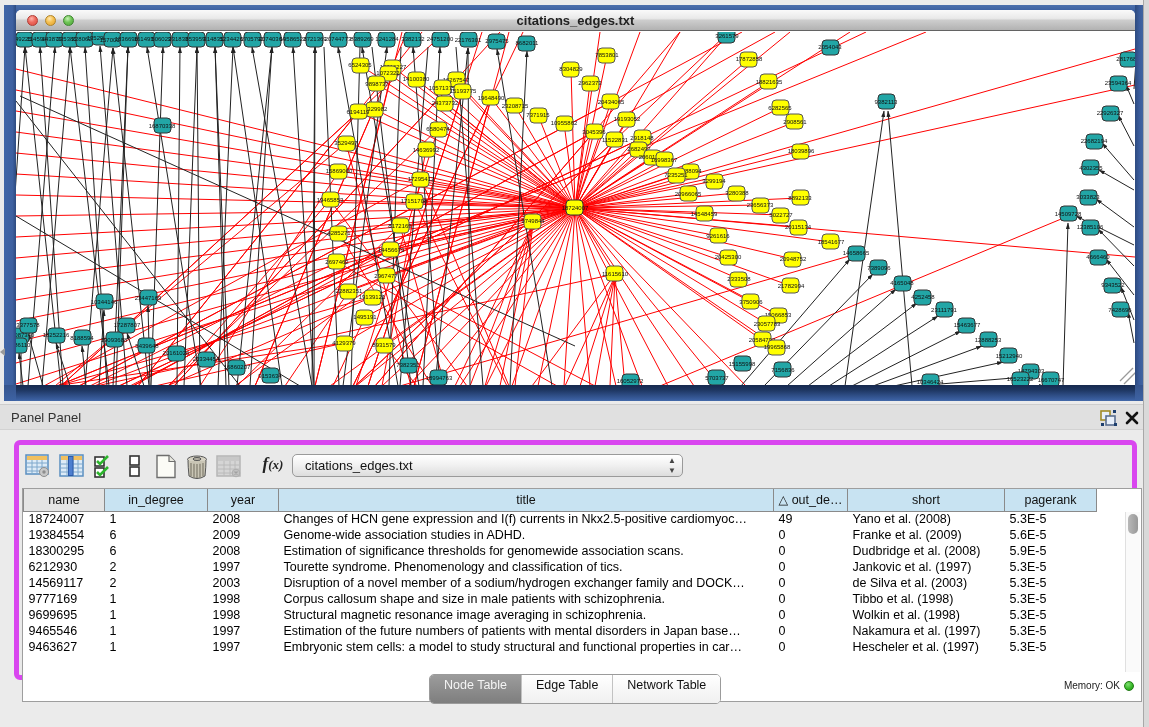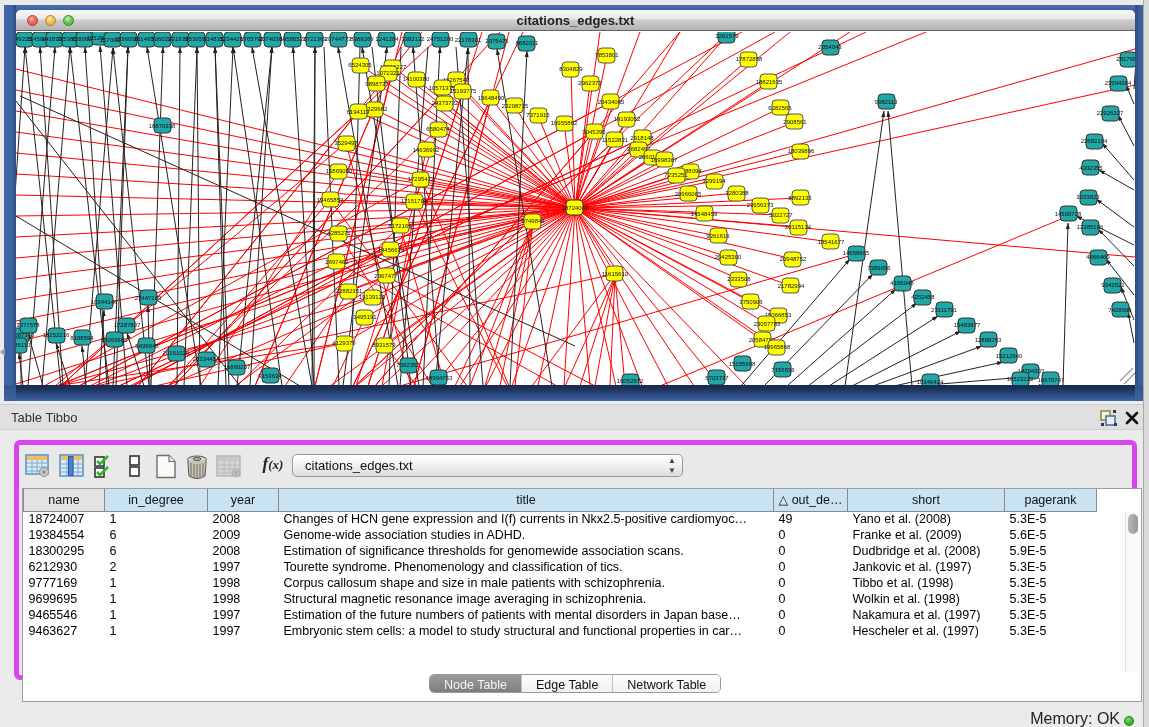--- a/index.html
+++ b/index.html
@@ -672,7 +672,7 @@
   <div id="larrow"></div>
 
   <div id="tpheader">
-    <div class="t">Table Tibbo</div>
+    <div class="t">Panel Panel</div>
     <svg style="left:1098px" width="22" height="20" viewBox="0 0 22 20">
       <rect x="3" y="3" width="9" height="9" fill="#e8f0fa" stroke="#a08c28" stroke-width="1.6"></rect>
       <rect x="8" y="8" width="9" height="9" fill="#e8f0fa" stroke="#5a6f90" stroke-width="1.6"></rect>

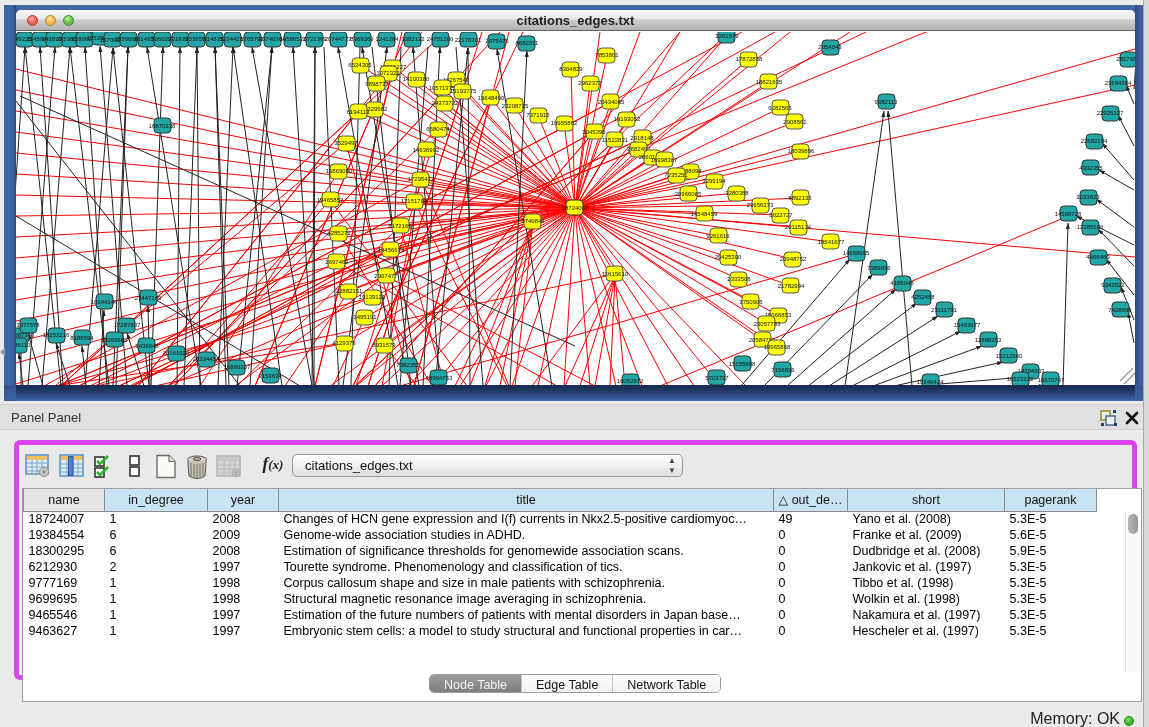--- a/index.html
+++ b/index.html
@@ -800,6 +800,15 @@
               <td class="c7">5.3E-5</td>
             </tr>
             <tr>
+              <td class="c1">14569117</td>
+              <td class="c2">2</td>
+              <td class="c3">2003</td>
+              <td class="c4">Disruption of a novel member of a sodium/hydrogen exchanger family and DOCK…</td>
+              <td class="c5">0</td>
+              <td class="c6">de Silva et al. (2003)</td>
+              <td class="c7">5.3E-5</td>
+            </tr>
+            <tr>
               <td class="c1">9777169</td>
               <td class="c2">1</td>
               <td class="c3">1998</td>

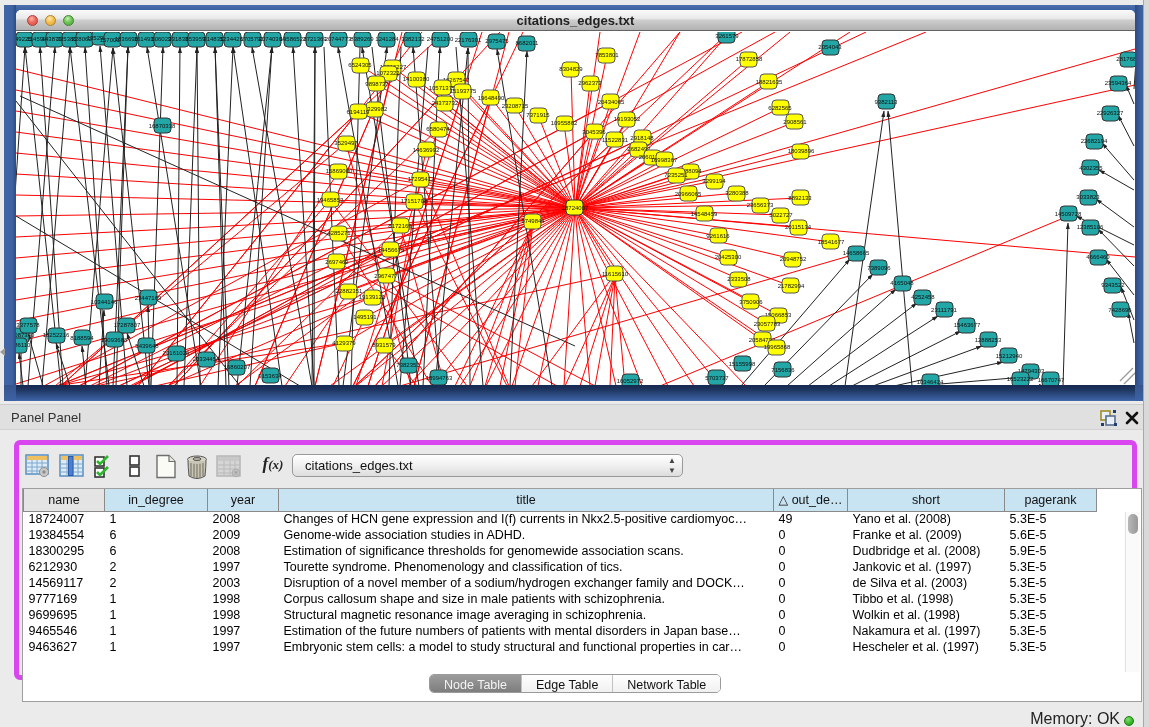--- a/index.html
+++ b/index.html
@@ -69,7 +69,7 @@
 #vscroll .thumb { position:absolute; left:2px; top:2px; width:10px; height:20px; background:linear-gradient(90deg,#b8b8b8,#989898); border-radius:5px; }
 
 
-#tabs { position:absolute; left:429px; top:674px; height:19px; display:flex;
+#tabs { position:absolute; left:429px; top:674px; height:30px; display:flex;
   border:1px solid #9b9b9b; border-radius:5px; overflow:hidden; background:#fff; }
 #tabs .tab { padding:0 14px; line-height:20px; font-size:12.5px; color:#111;
   background:linear-gradient(180deg,#ffffff,#f0f0f0); border-left:1px solid #c2c2c2; }

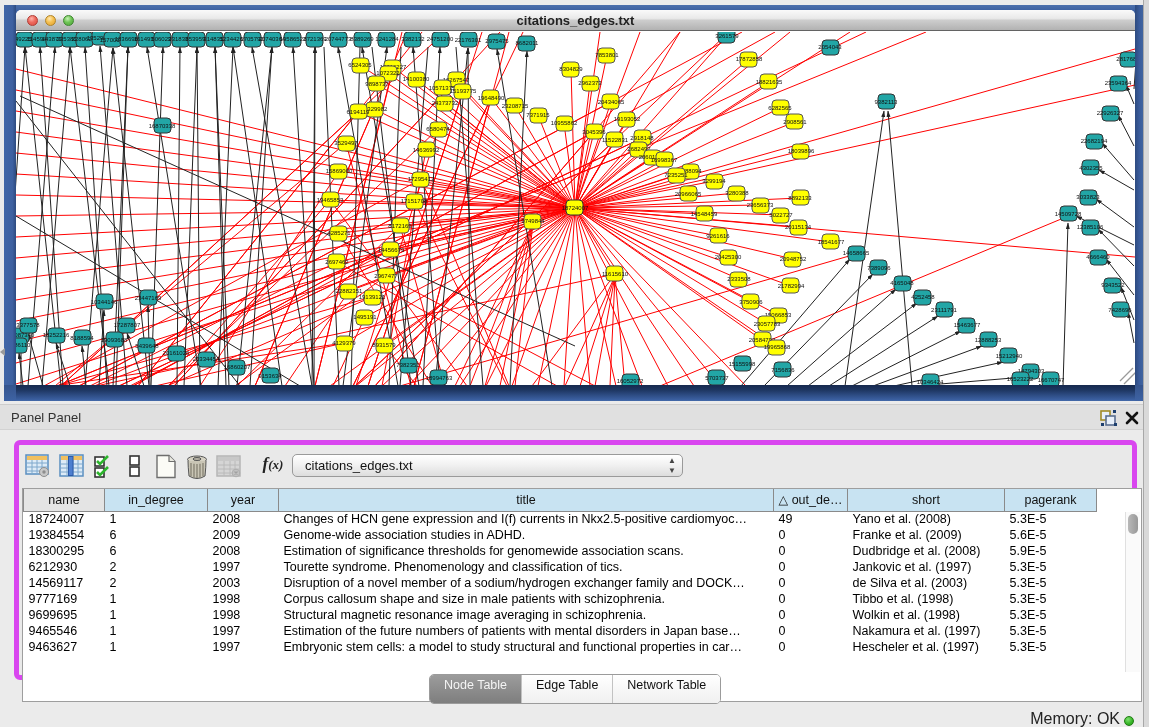--- a/index.html
+++ b/index.html
@@ -77,7 +77,7 @@
 #tabs .sel { background:linear-gradient(180deg,#9c9c9c,#7e7e7e); color:#f4f4f4; }
 
 
-#status { position:absolute; right:15px; top:710px; font-size:16px; color:#222; }
+#status { position:absolute; right:15px; top:680px; font-size:10px; color:#222; }
 #status .dot { display:inline-block; width:10px; height:10px; border-radius:50%;
   background:radial-gradient(circle at 38% 30%,#7fe070,#35b425 60%,#259818); border:1px solid #1f7a12;
   vertical-align:-2px; margin-left:4px; }

